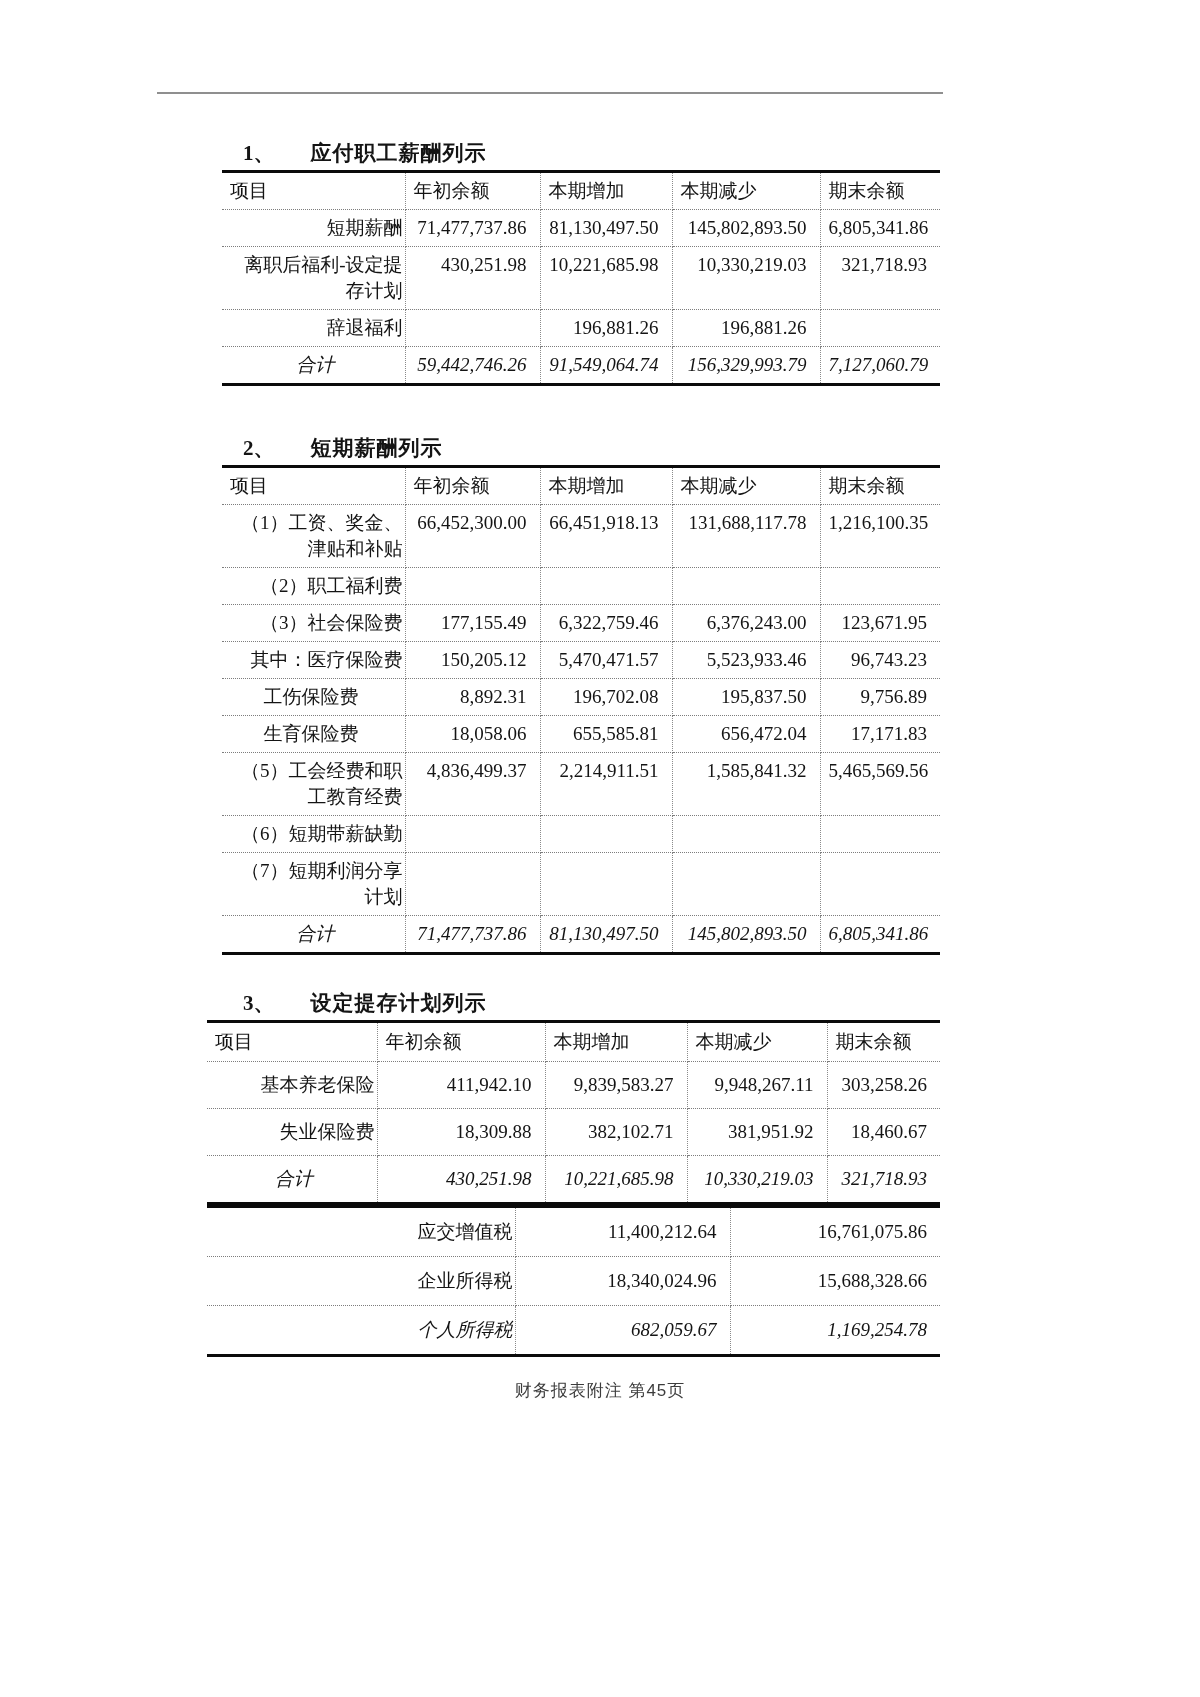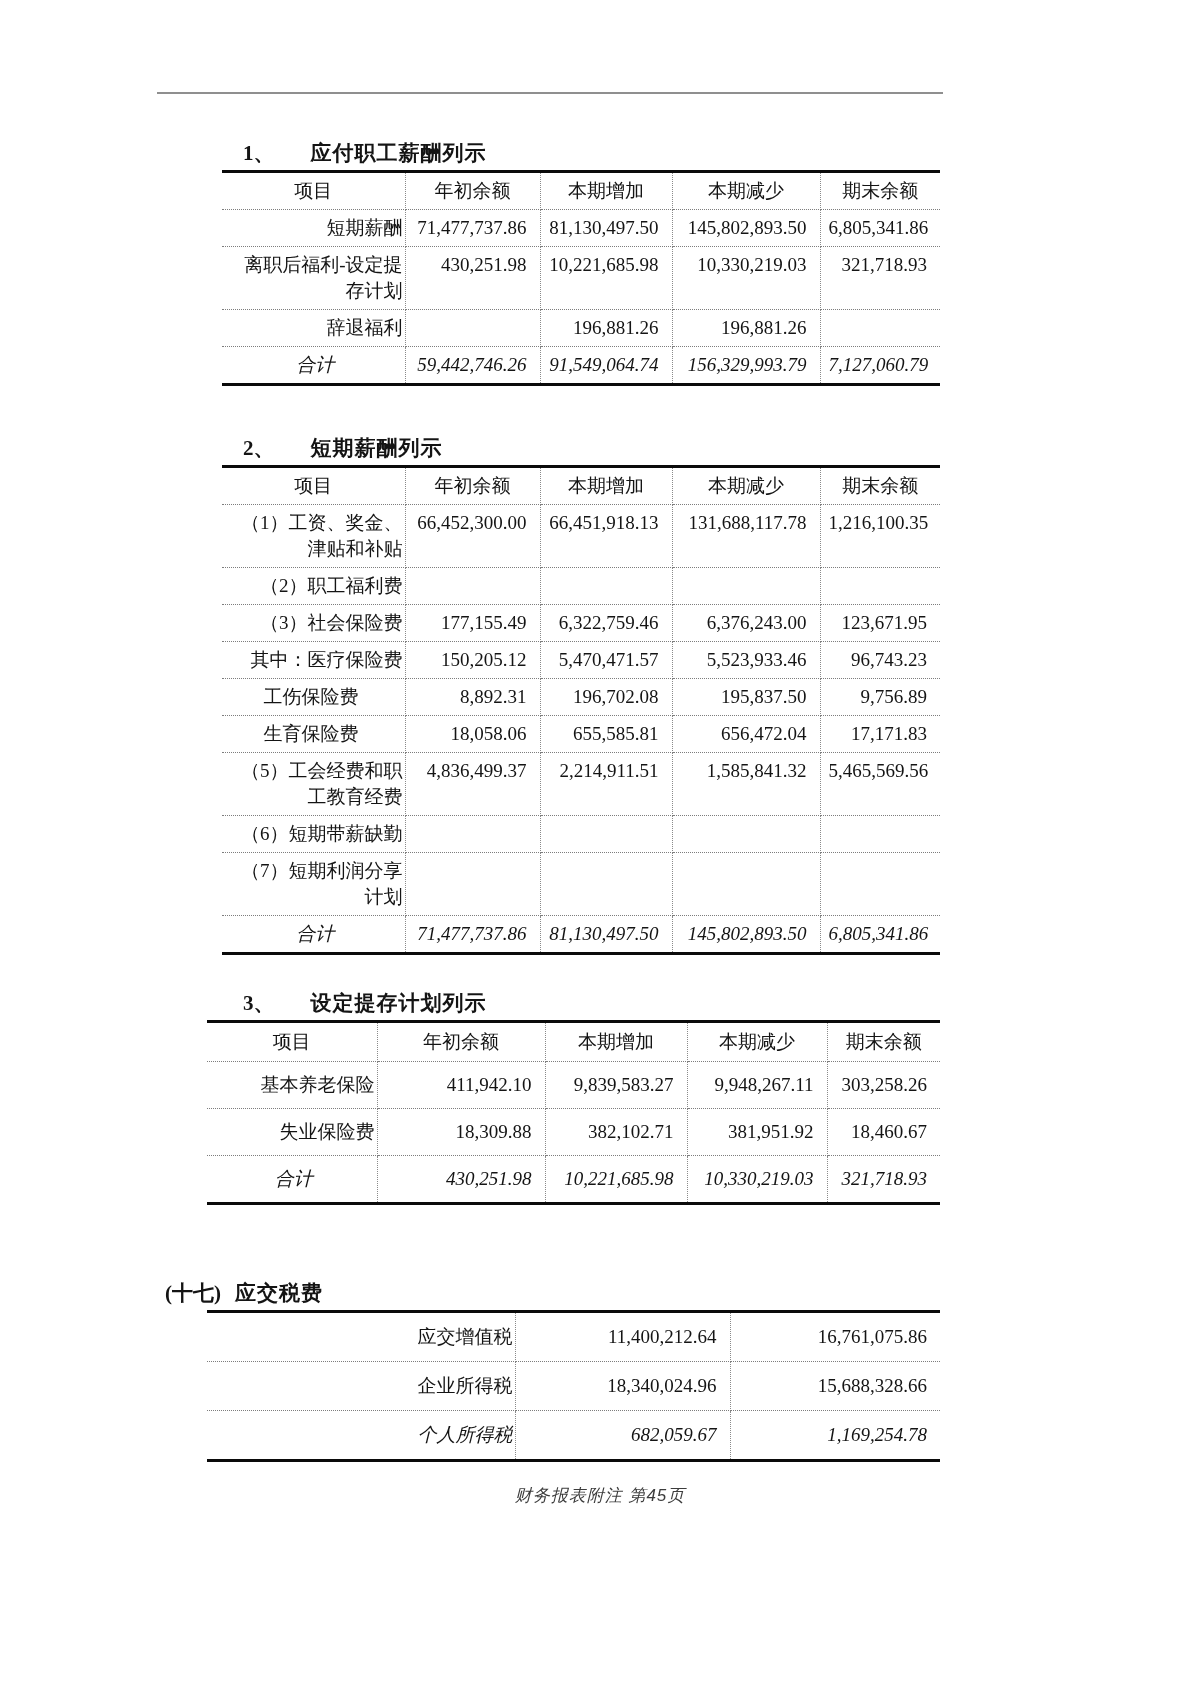--- a/index.html
+++ b/index.html
@@ -55,7 +55,7 @@
   .td:last-child { border-right: none; }
   .tr:last-child .td { border-bottom: none; font-style: italic; }
 
-  .td.hcell { text-align: center; }
+  .td.hcell { text-align: left; }
   .td.item { text-align: right; padding-left: 6px; padding-right: 2px; white-space: pre-line; }
   .td.item.indent { text-align: right; padding-right: 46px; }
   .td.item.total { text-align: center; }

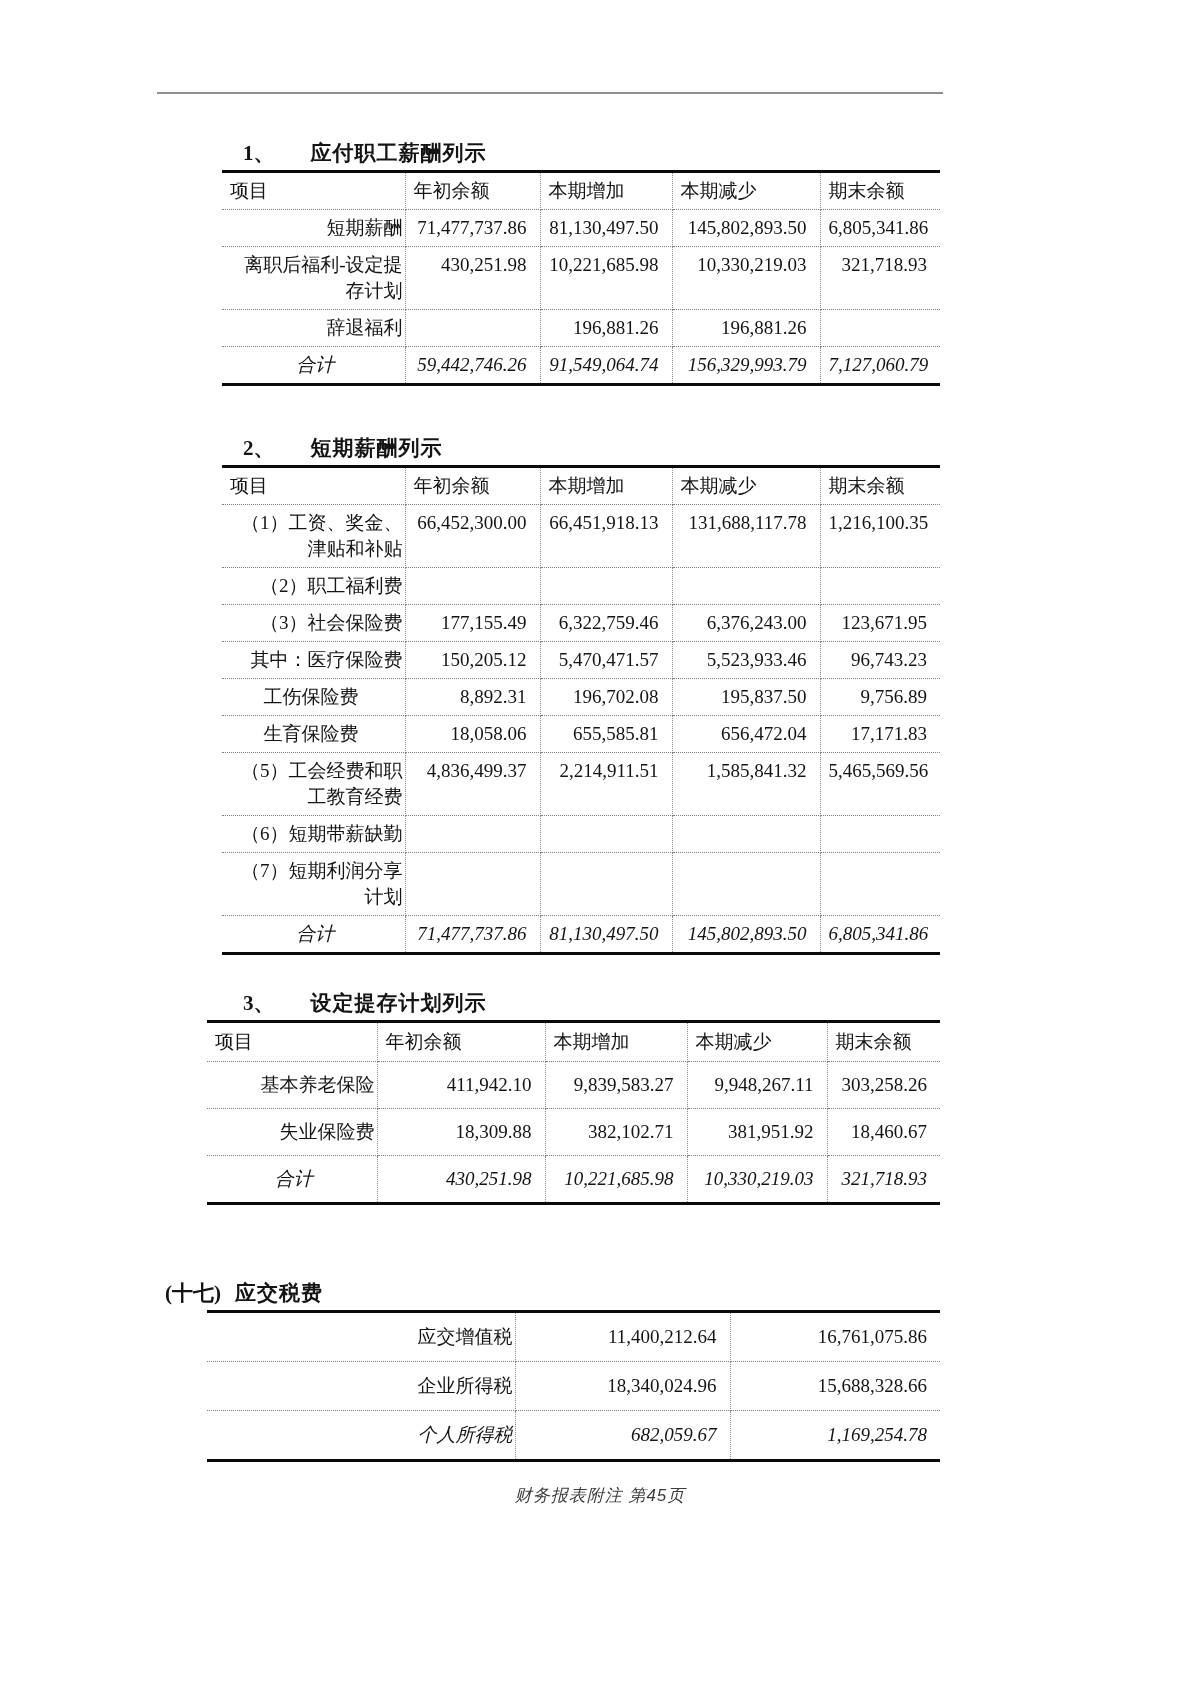--- a/index.html
+++ b/index.html
@@ -271,10 +271,6 @@
 </div>
 
 <div>
-  <div class="section-heading hd-4">
-    <span class="sec-num">(十七)</span>
-    <span class="sec-title">应交税费</span>
-  </div>
   <div class="fin-table tbl-4">
     <div class="tr">
       <div class="td item c0">应交增值税</div>

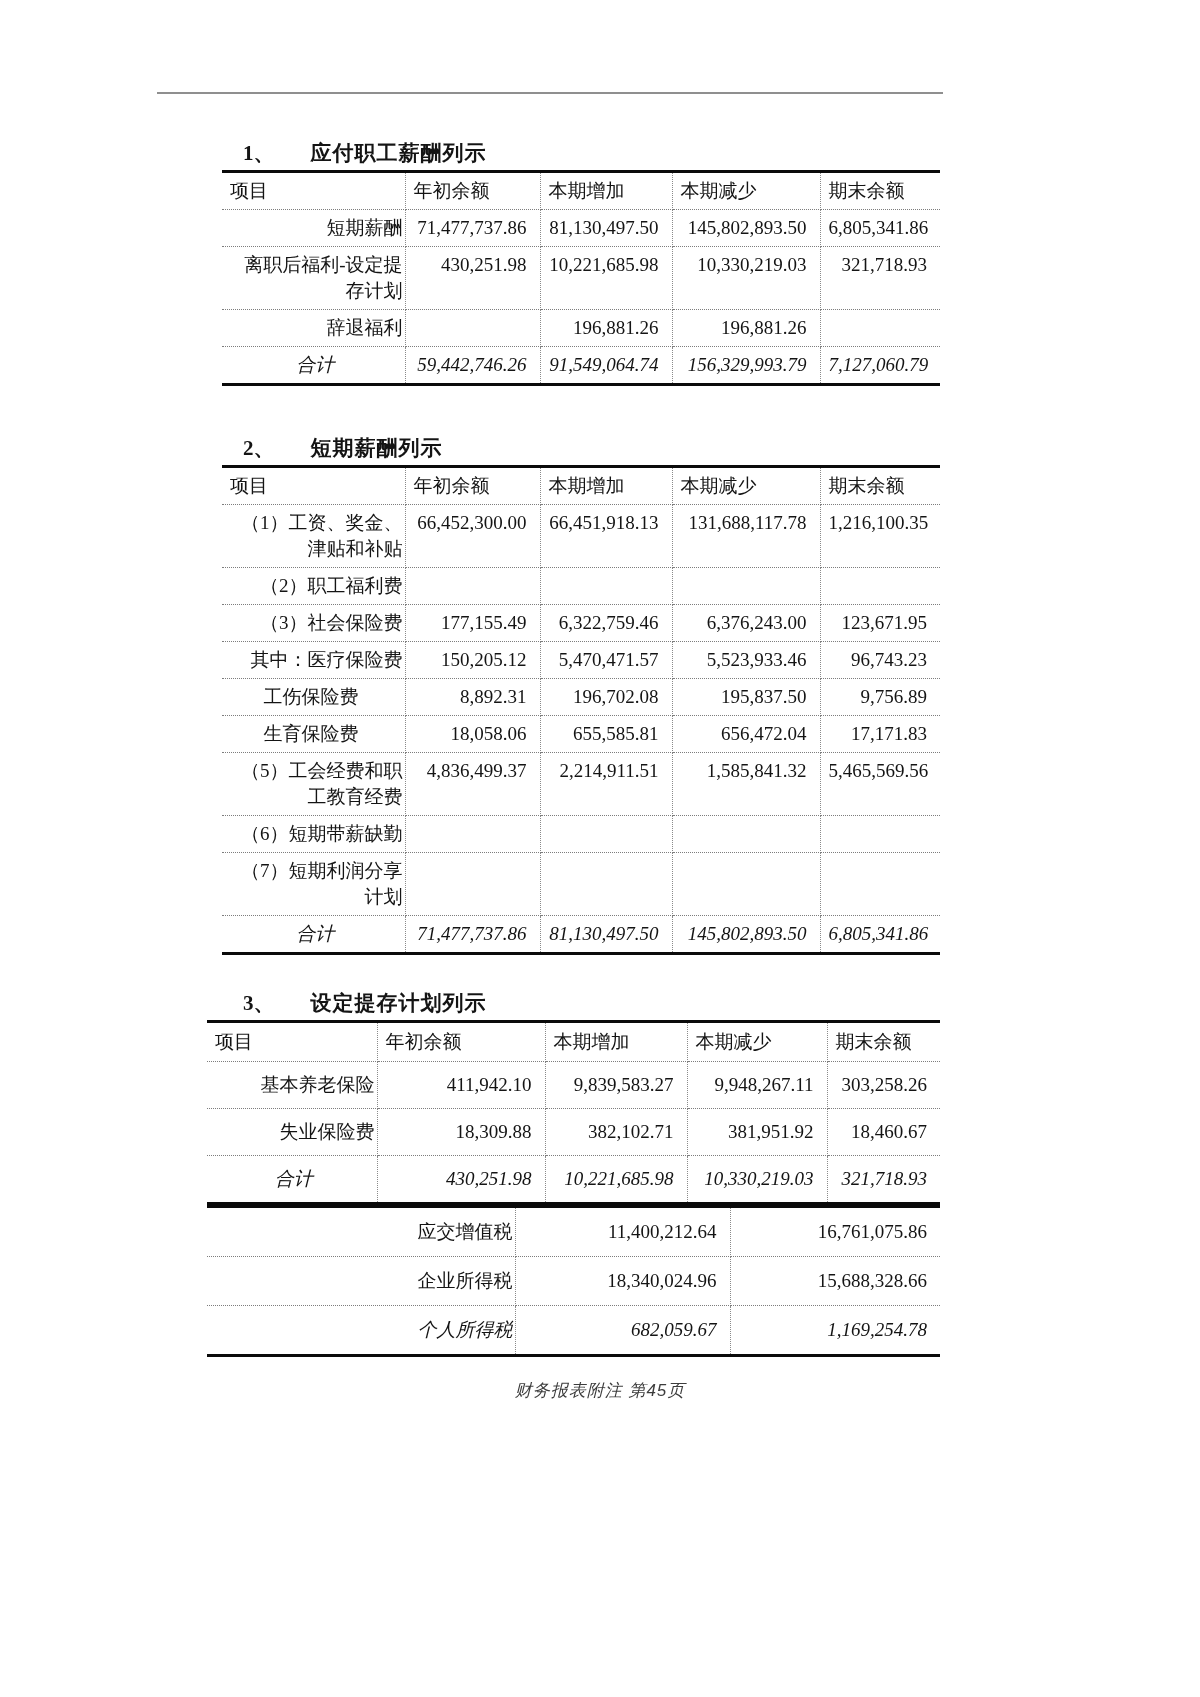--- a/index.html
+++ b/index.html
@@ -91,7 +91,6 @@
     font-size: 17px;
     color: #3c3c3c;
     letter-spacing: 1px;
-    font-style: italic;
   }
 </style>
 </head>

